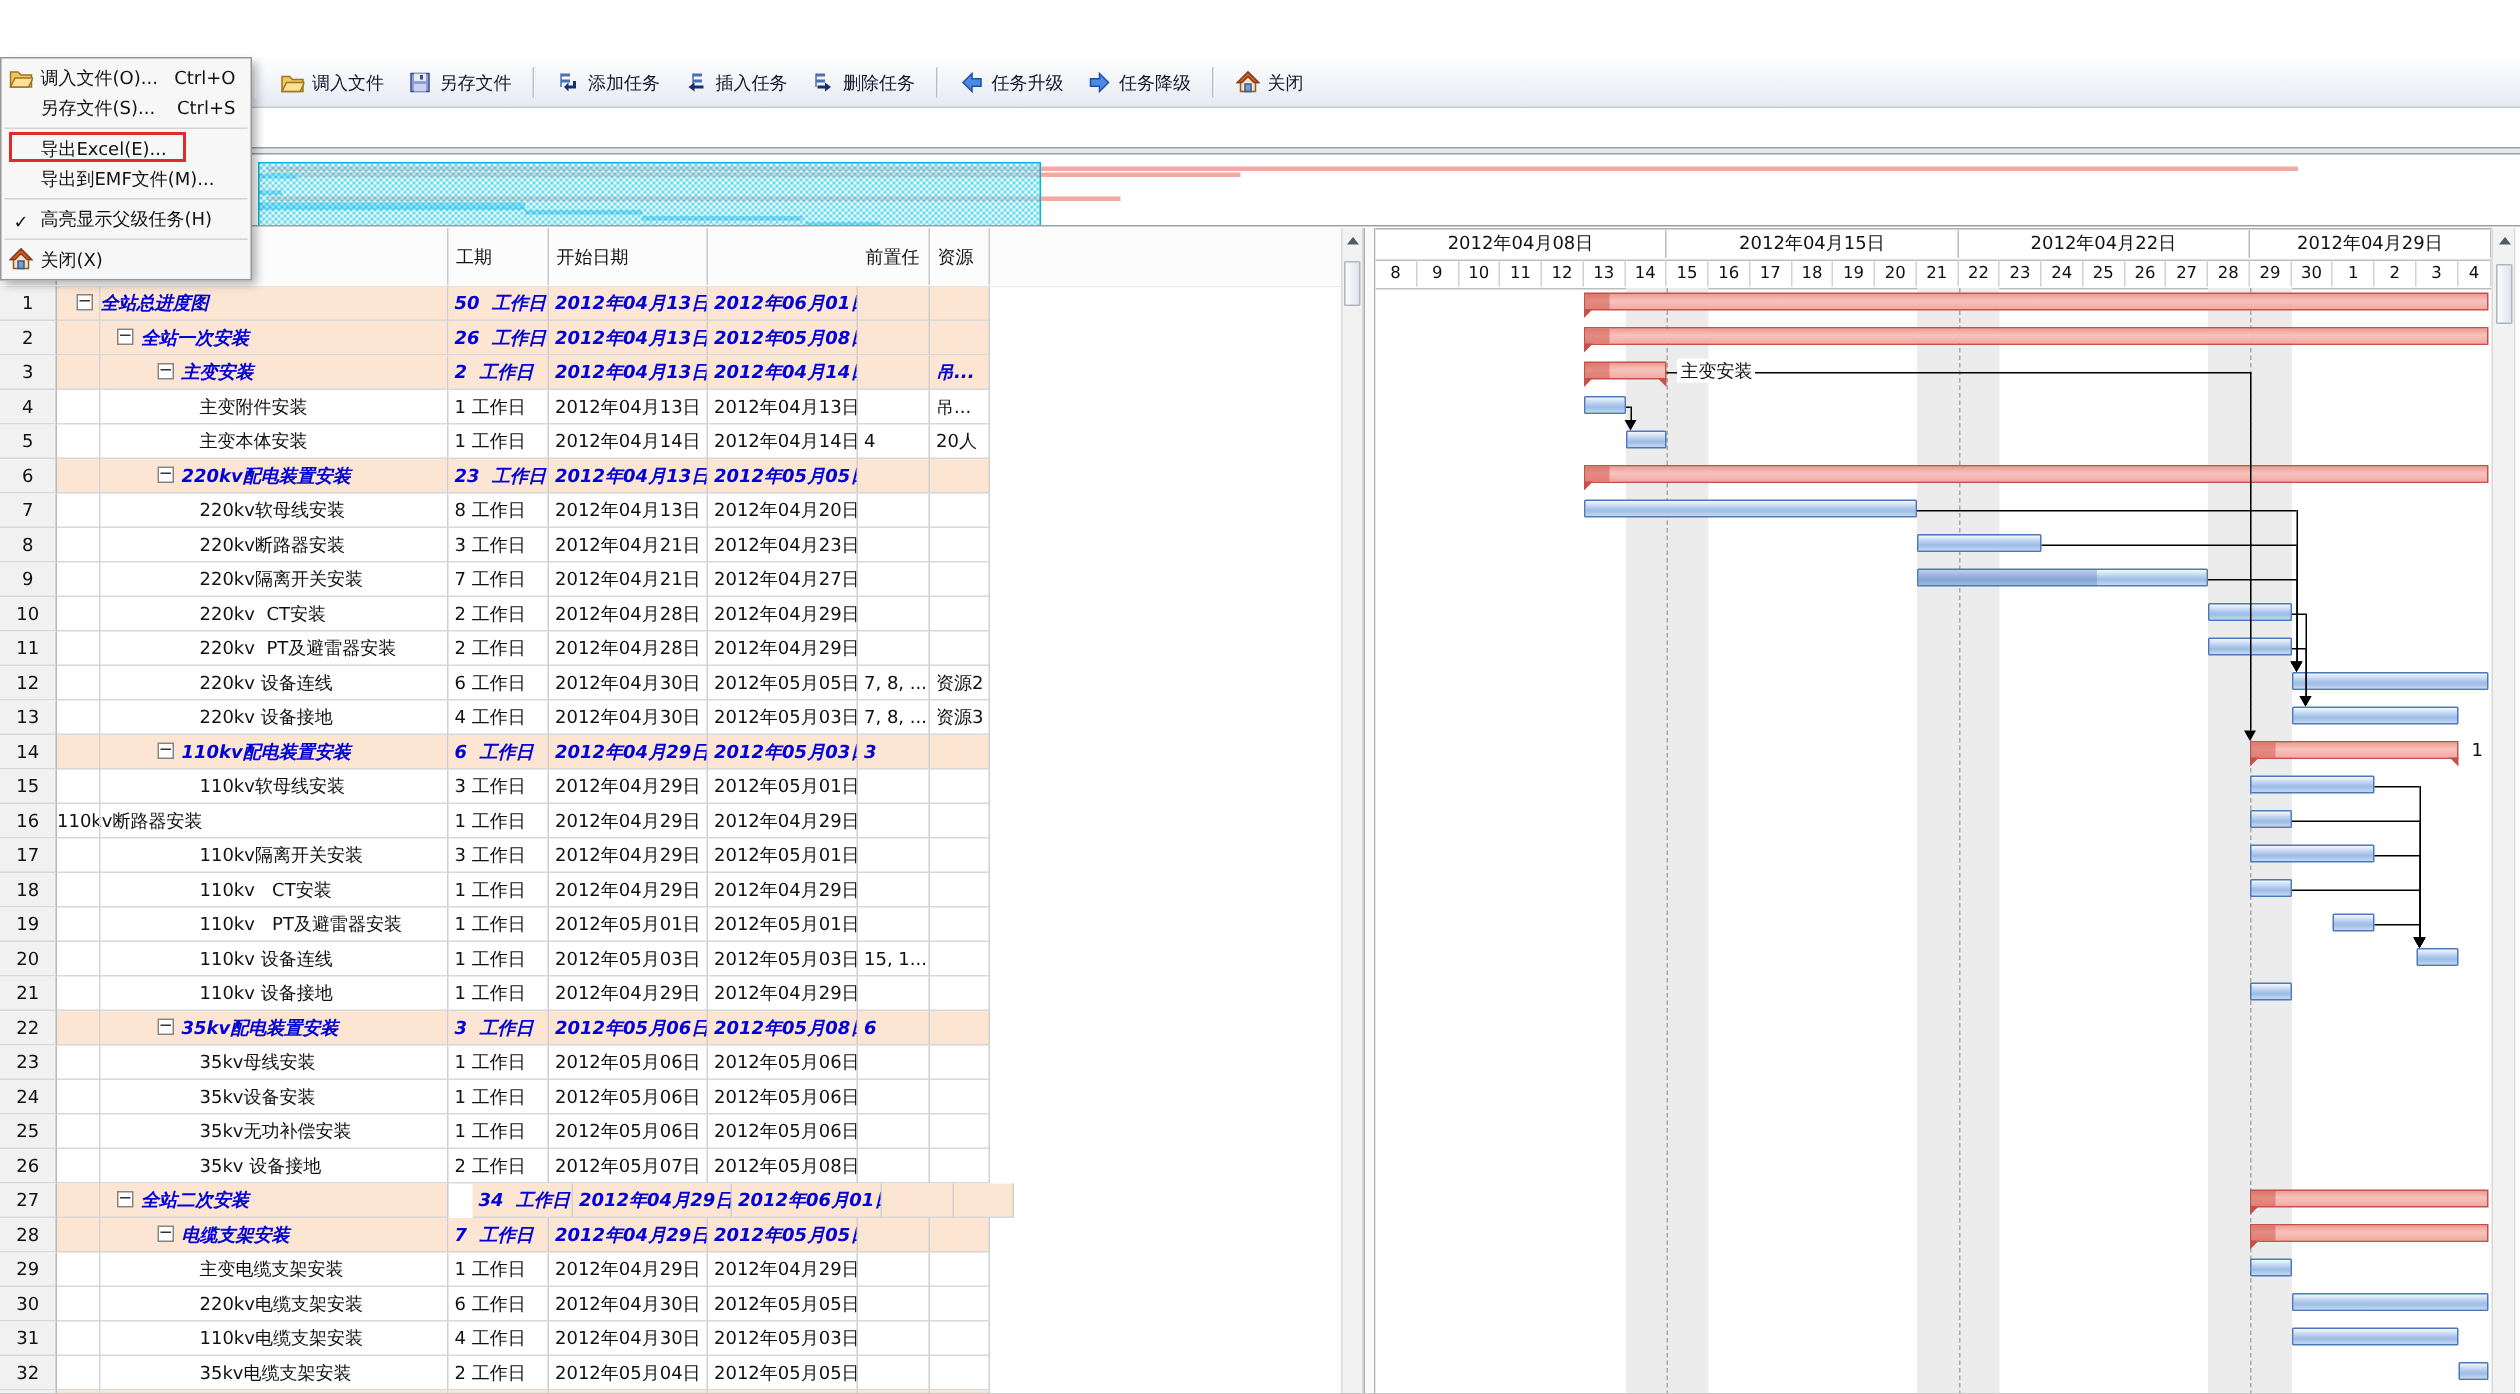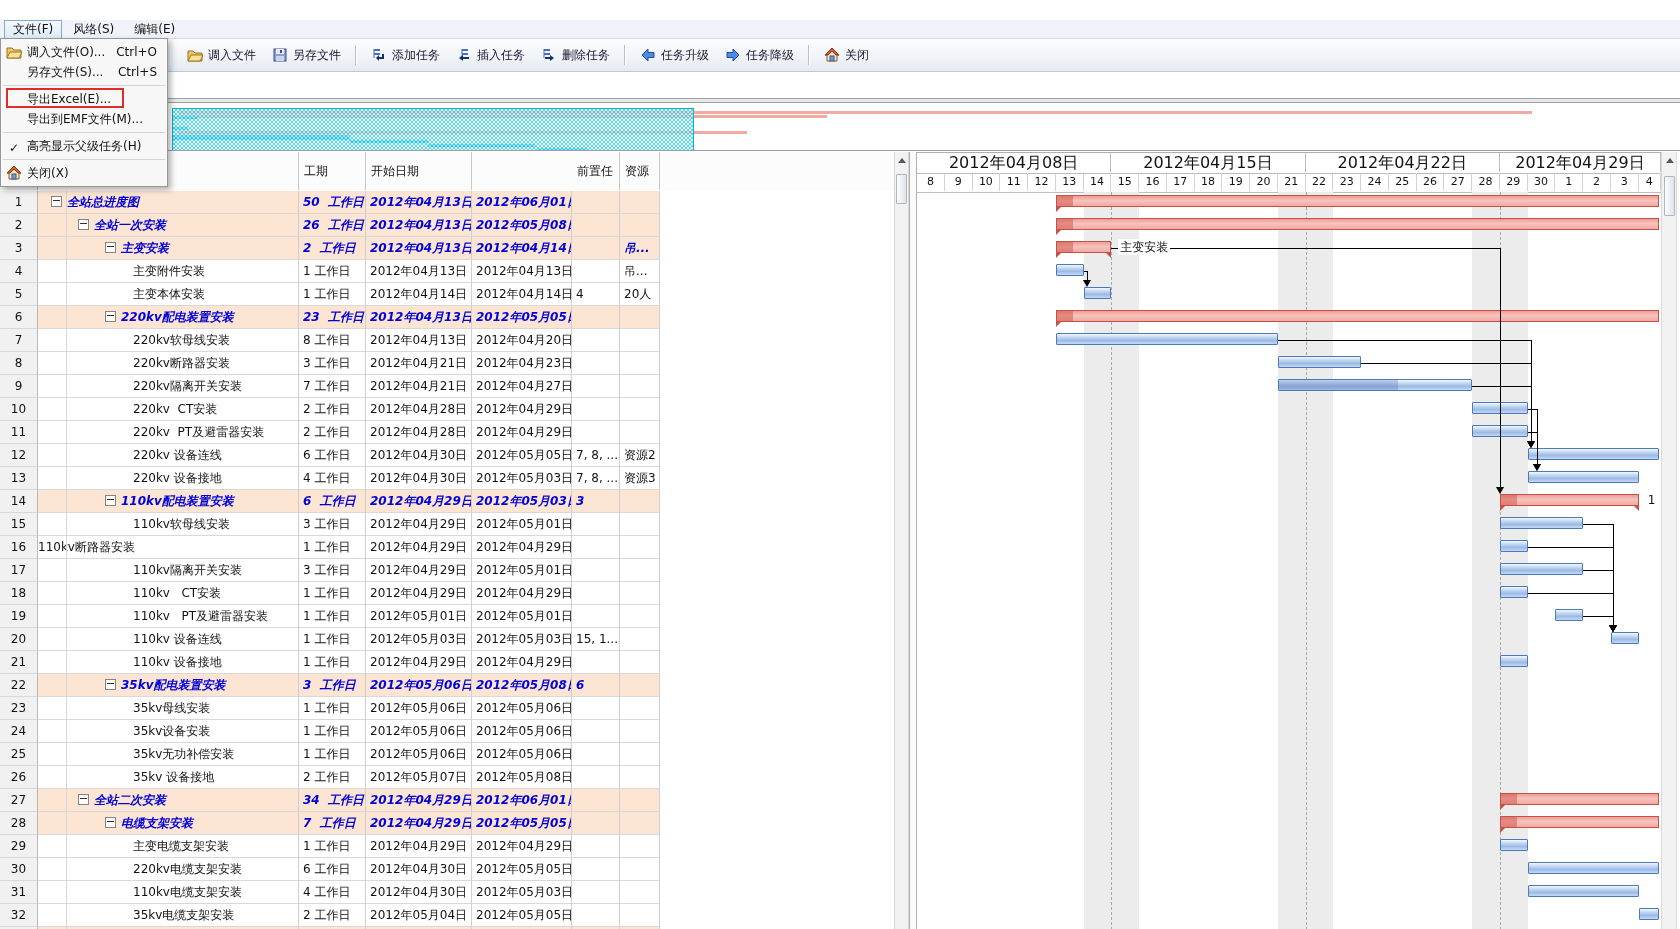--- a/index.html
+++ b/index.html
@@ -106,11 +106,6 @@
 
 <div id="screen">
 
-  <div id="menubar">
-      <div class="mb-item active">文件(F)</div>
-      <div class="mb-item">风络(S)</div>
-      <div class="mb-item">编辑(E)</div>
-    </div>
   <div id="toolbar">
       <div class="tb-grip"></div>
       <div class="tb-btn">

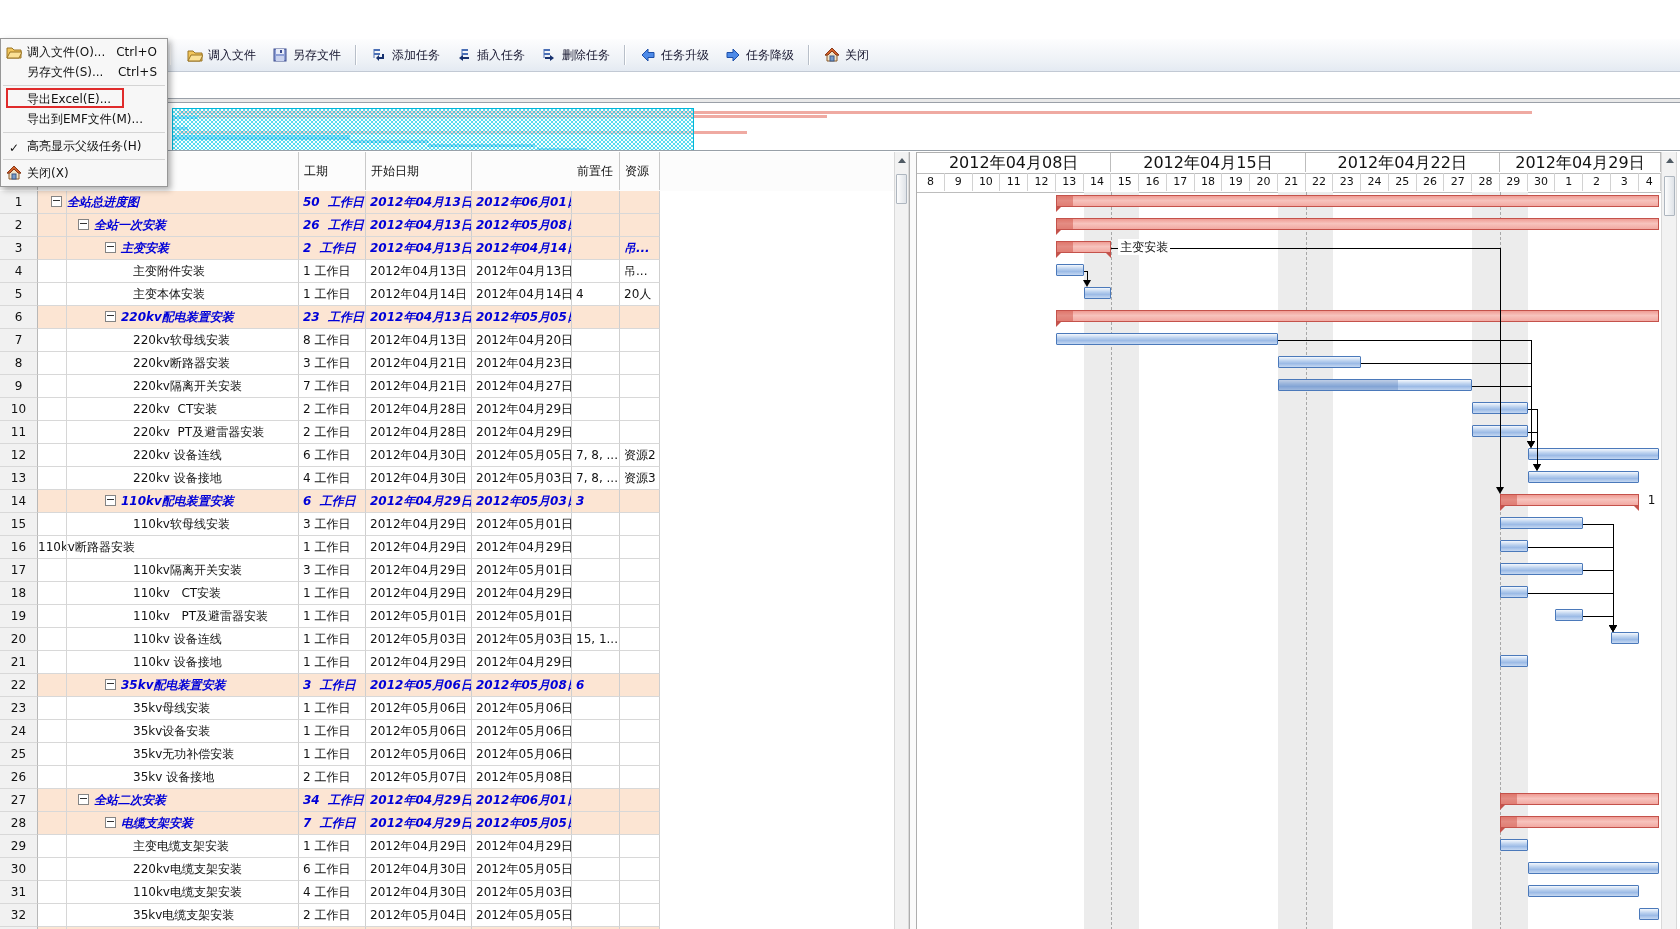--- a/index.html
+++ b/index.html
@@ -70,7 +70,7 @@
   
   #gpanel{position:absolute;left:917px;top:152px;width:744px;height:777px;overflow:hidden;background:#fff;border-top:1px solid #b0b0b0;box-sizing:border-box;}
   #gweeks{position:absolute;left:0;top:0;width:744px;height:20px;border-bottom:1px solid #bdbdbd;}
-  .gweek{position:absolute;top:0;height:19px;line-height:19px;text-align:center;border-right:1px solid #bdbdbd;box-sizing:border-box;font-size:16px;}
+  .gweek{position:absolute;top:0;height:19px;line-height:19px;text-align:center;border-right:1px solid #bdbdbd;box-sizing:border-box;font-size:12px;}
   #gdays{position:absolute;left:0;top:20px;width:744px;height:19px;border-bottom:1px solid #bdbdbd;}
   .gday{position:absolute;top:0;height:18px;line-height:18px;text-align:center;border-right:1px solid #d2d2d2;box-sizing:border-box;font-size:11px;}
   #gcontent{position:absolute;left:0;top:39px;width:744px;height:738px;overflow:hidden;}

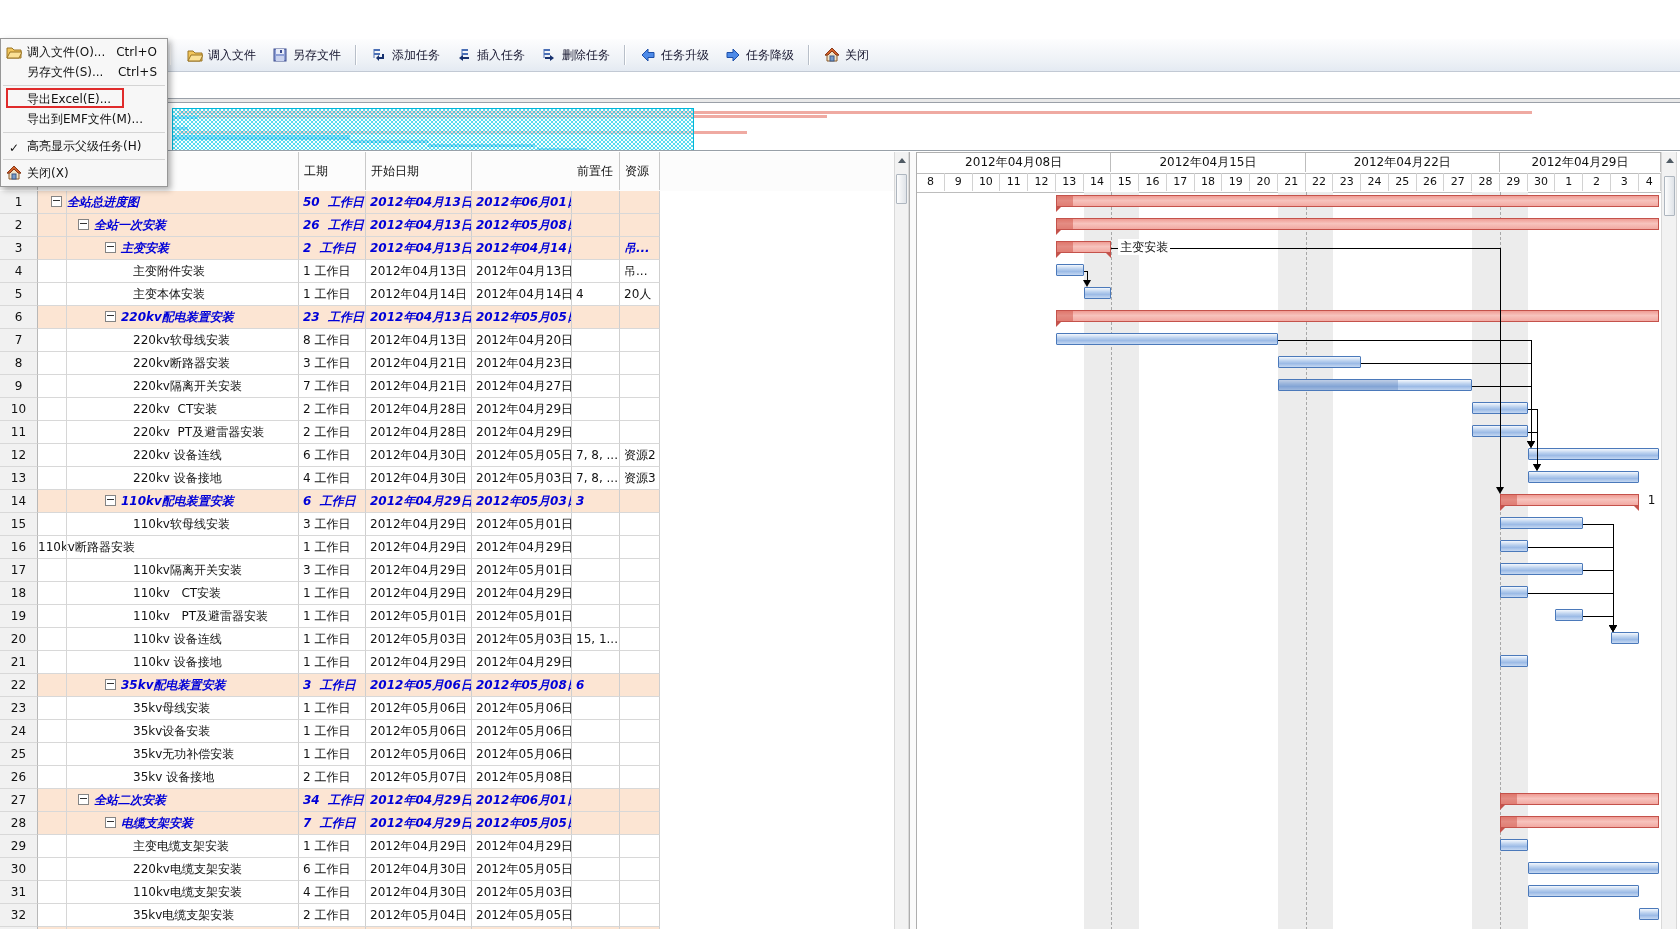--- a/index.html
+++ b/index.html
@@ -466,7 +466,7 @@
         <div class="trow prow" style="top: 598px;">
           <div class="tcell c-num" style="width: 38px;">27</div>
           <div class="tcell c-name" style="width: 261px; padding-left: 40px;"><span class="expand"></span><span>全站二次安装</span></div>
-          <div class="tcell" style="width: 67px; padding-left: 4px;">34  工作日</div>
+          <div class="tcell" style="width: 67px; padding-left: 4px; margin-left: 16px;">34  工作日</div>
           <div class="tcell" style="width: 106px; padding-left: 4px;">2012年04月29日</div>
           <div class="tcell" style="width: 100px; padding-left: 4px;">2012年06月01日</div>
           <div class="tcell" style="width: 48px; padding-left: 4px;"></div>

